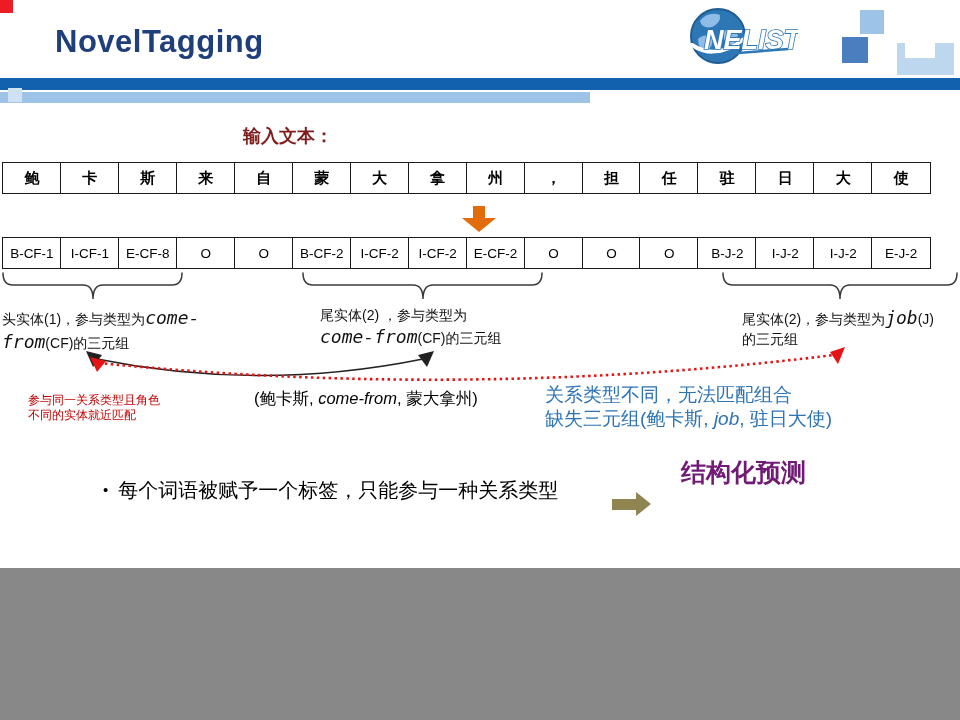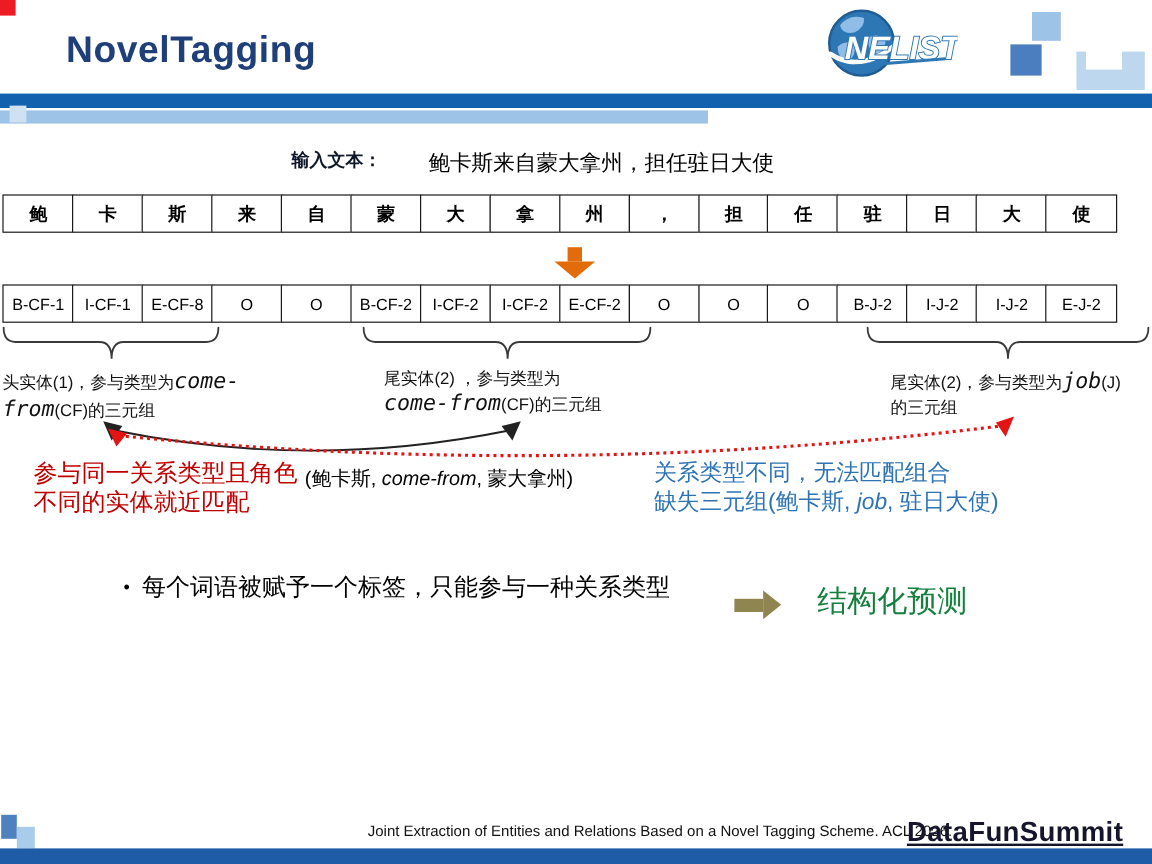--- a/index.html
+++ b/index.html
@@ -4,7 +4,7 @@
 <style>
   html,body{margin:0;padding:0;background:#888;}
   .slide{
-    position:relative;width:960px;height:720px;background:#ffffff;
+    position:relative;width:960px;height:568px;background:#ffffff;
     font-family:"Liberation Sans","DejaVu Sans",sans-serif;overflow:hidden;
     margin:0 auto;
   }

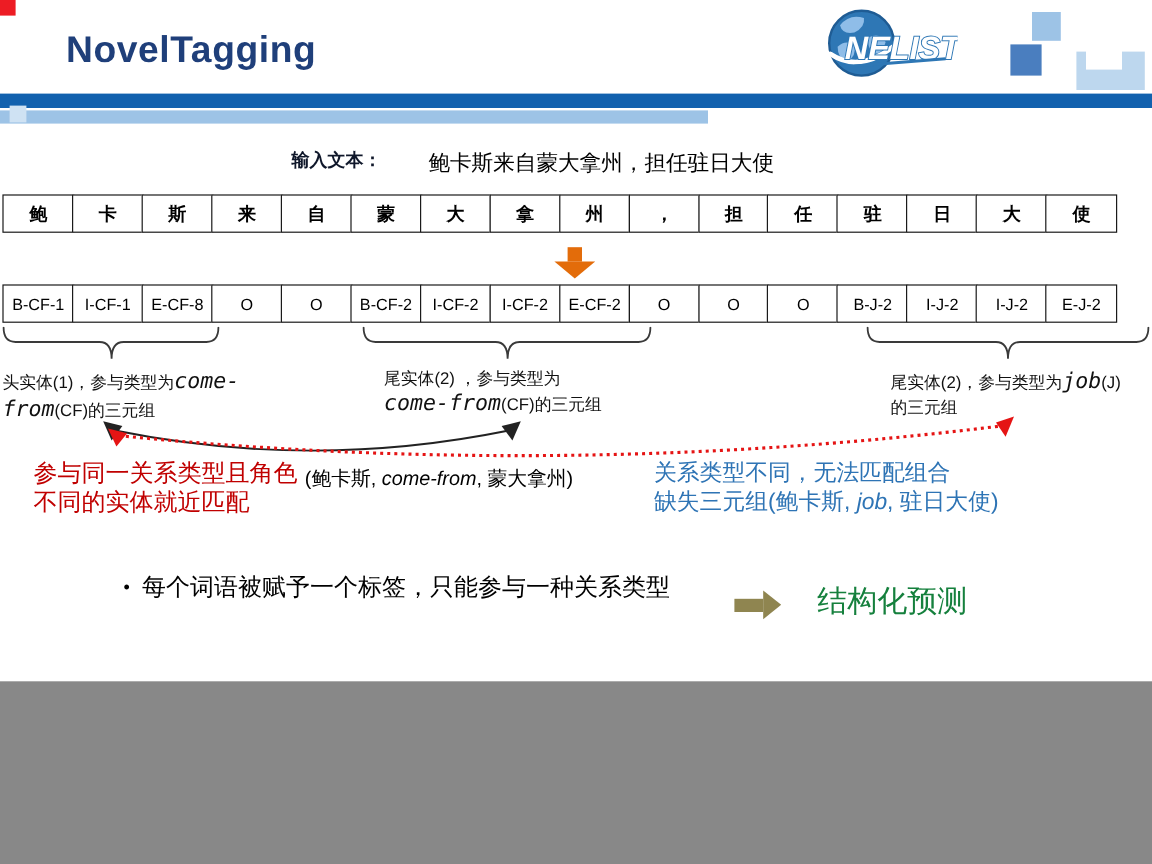--- a/index.html
+++ b/index.html
@@ -22,7 +22,7 @@
   .sq-e{left:8px;top:88px;width:14px;height:14px;background:#CFE2F3;}
   .logo{left:688px;top:5px;width:110px;height:64px;}
   
-  .input-label{left:243px;top:124px;font-size:15px;font-weight:bold;color:#0f172a;}
+  .input-label{left:243px;top:124px;font-size:18px;font-weight:bold;color:#7f1d1d;}
   .input-text{left:357px;top:124px;font-size:18px;color:#000;}
   
   .tokrow{left:2px;width:956px;display:flex;}

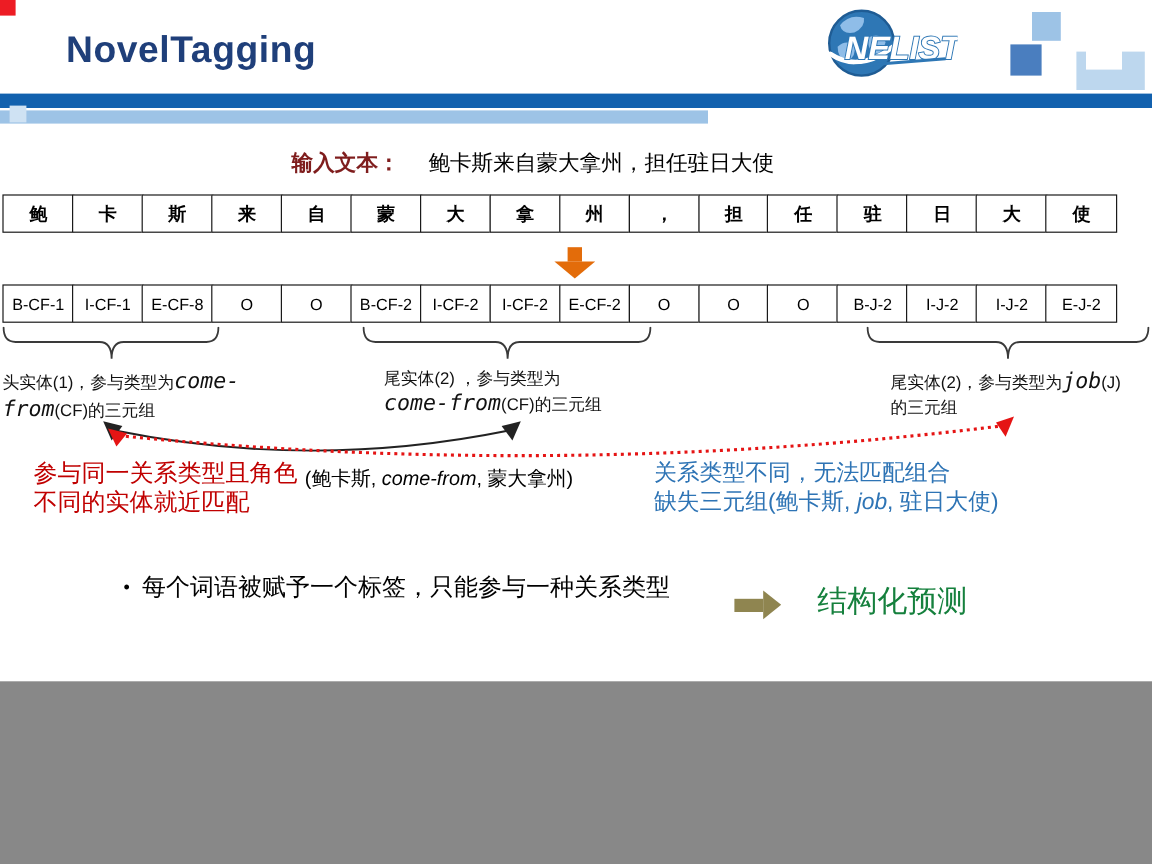--- a/index.html
+++ b/index.html
@@ -102,7 +102,6 @@
   <div class="sq sq-e"></div>
 
   <div class="abs input-label">输入文本：</div>
-  <div class="abs input-text">鲍卡斯来自蒙大拿州，担任驻日大使</div>
 
   <div class="abs tokrow char-row">
     <div class="cell">鲍</div>

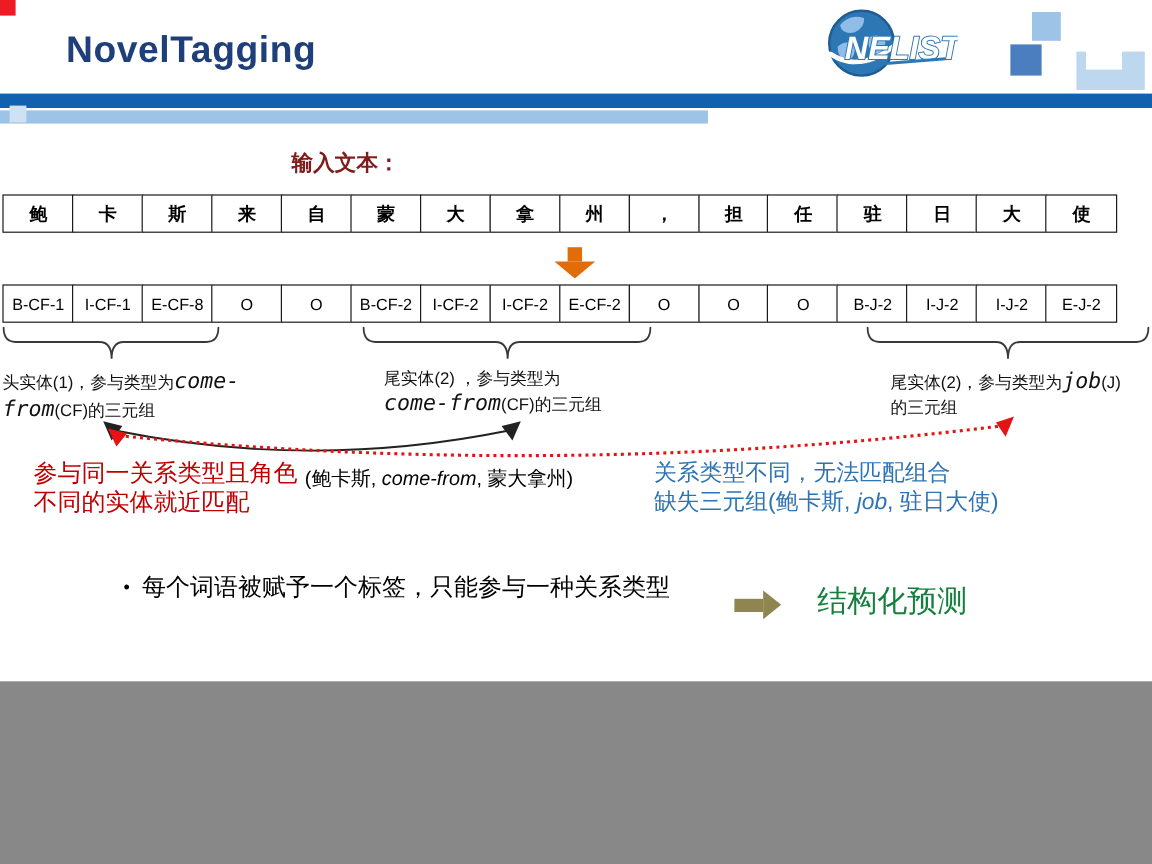--- a/index.html
+++ b/index.html
@@ -51,7 +51,7 @@
   .ann3{left:742px;top:306px;width:215px;}
   .rel{font-family:"DejaVu Sans Mono","Liberation Mono",monospace;font-style:italic;font-size:18px;}
   
-  .note-red{left:28px;top:383px;font-size:20px;line-height:1.22;color:#C00000;}
+  .note-red{left:28px;top:393px;font-size:12px;line-height:1.22;color:#C00000;}
   .triple{left:254px;top:388px;font-size:16.5px;color:#000;}
   .triple .rel-it{font-style:italic;}
   .note-blue{left:545px;top:383px;font-size:19px;line-height:1.25;color:#2E74B5;}

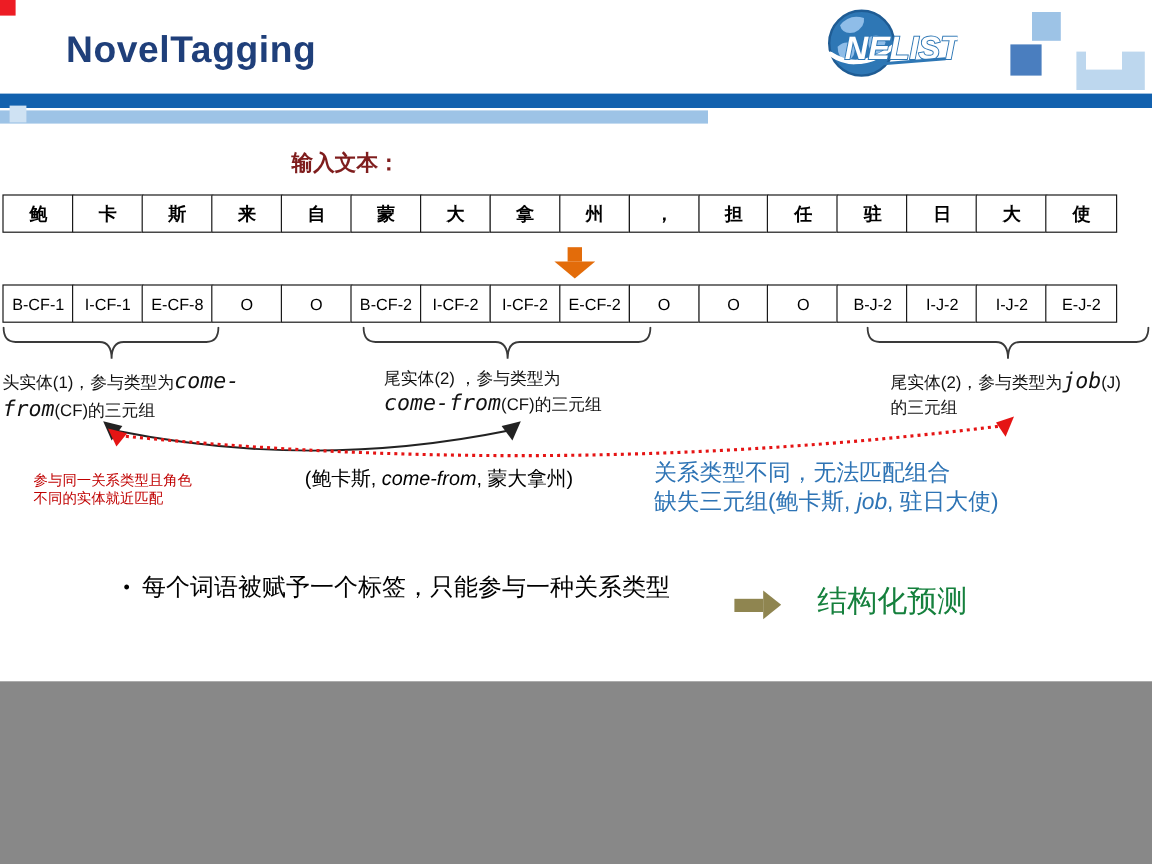--- a/index.html
+++ b/index.html
@@ -64,7 +64,7 @@
   .right-arrow .stem{position:absolute;left:0;top:7px;width:24px;height:11px;background:#8F8550;}
   .right-arrow .head{position:absolute;left:24px;top:0;width:0;height:0;
     border-top:12.5px solid transparent;border-bottom:12.5px solid transparent;border-left:15px solid #8F8550;}
-  .conclusion{left:681px;top:484px;font-size:25px;font-weight:normal;color:#15803d;}
+  .conclusion{left:681px;top:456px;font-size:25px;font-weight:bold;color:#701a75;}
   
   .f-sq1{left:1px;top:679px;width:13px;height:20px;background:#4E81BD;}
   .f-sq2{left:14px;top:689px;width:15px;height:18px;background:#A8CCEA;}

